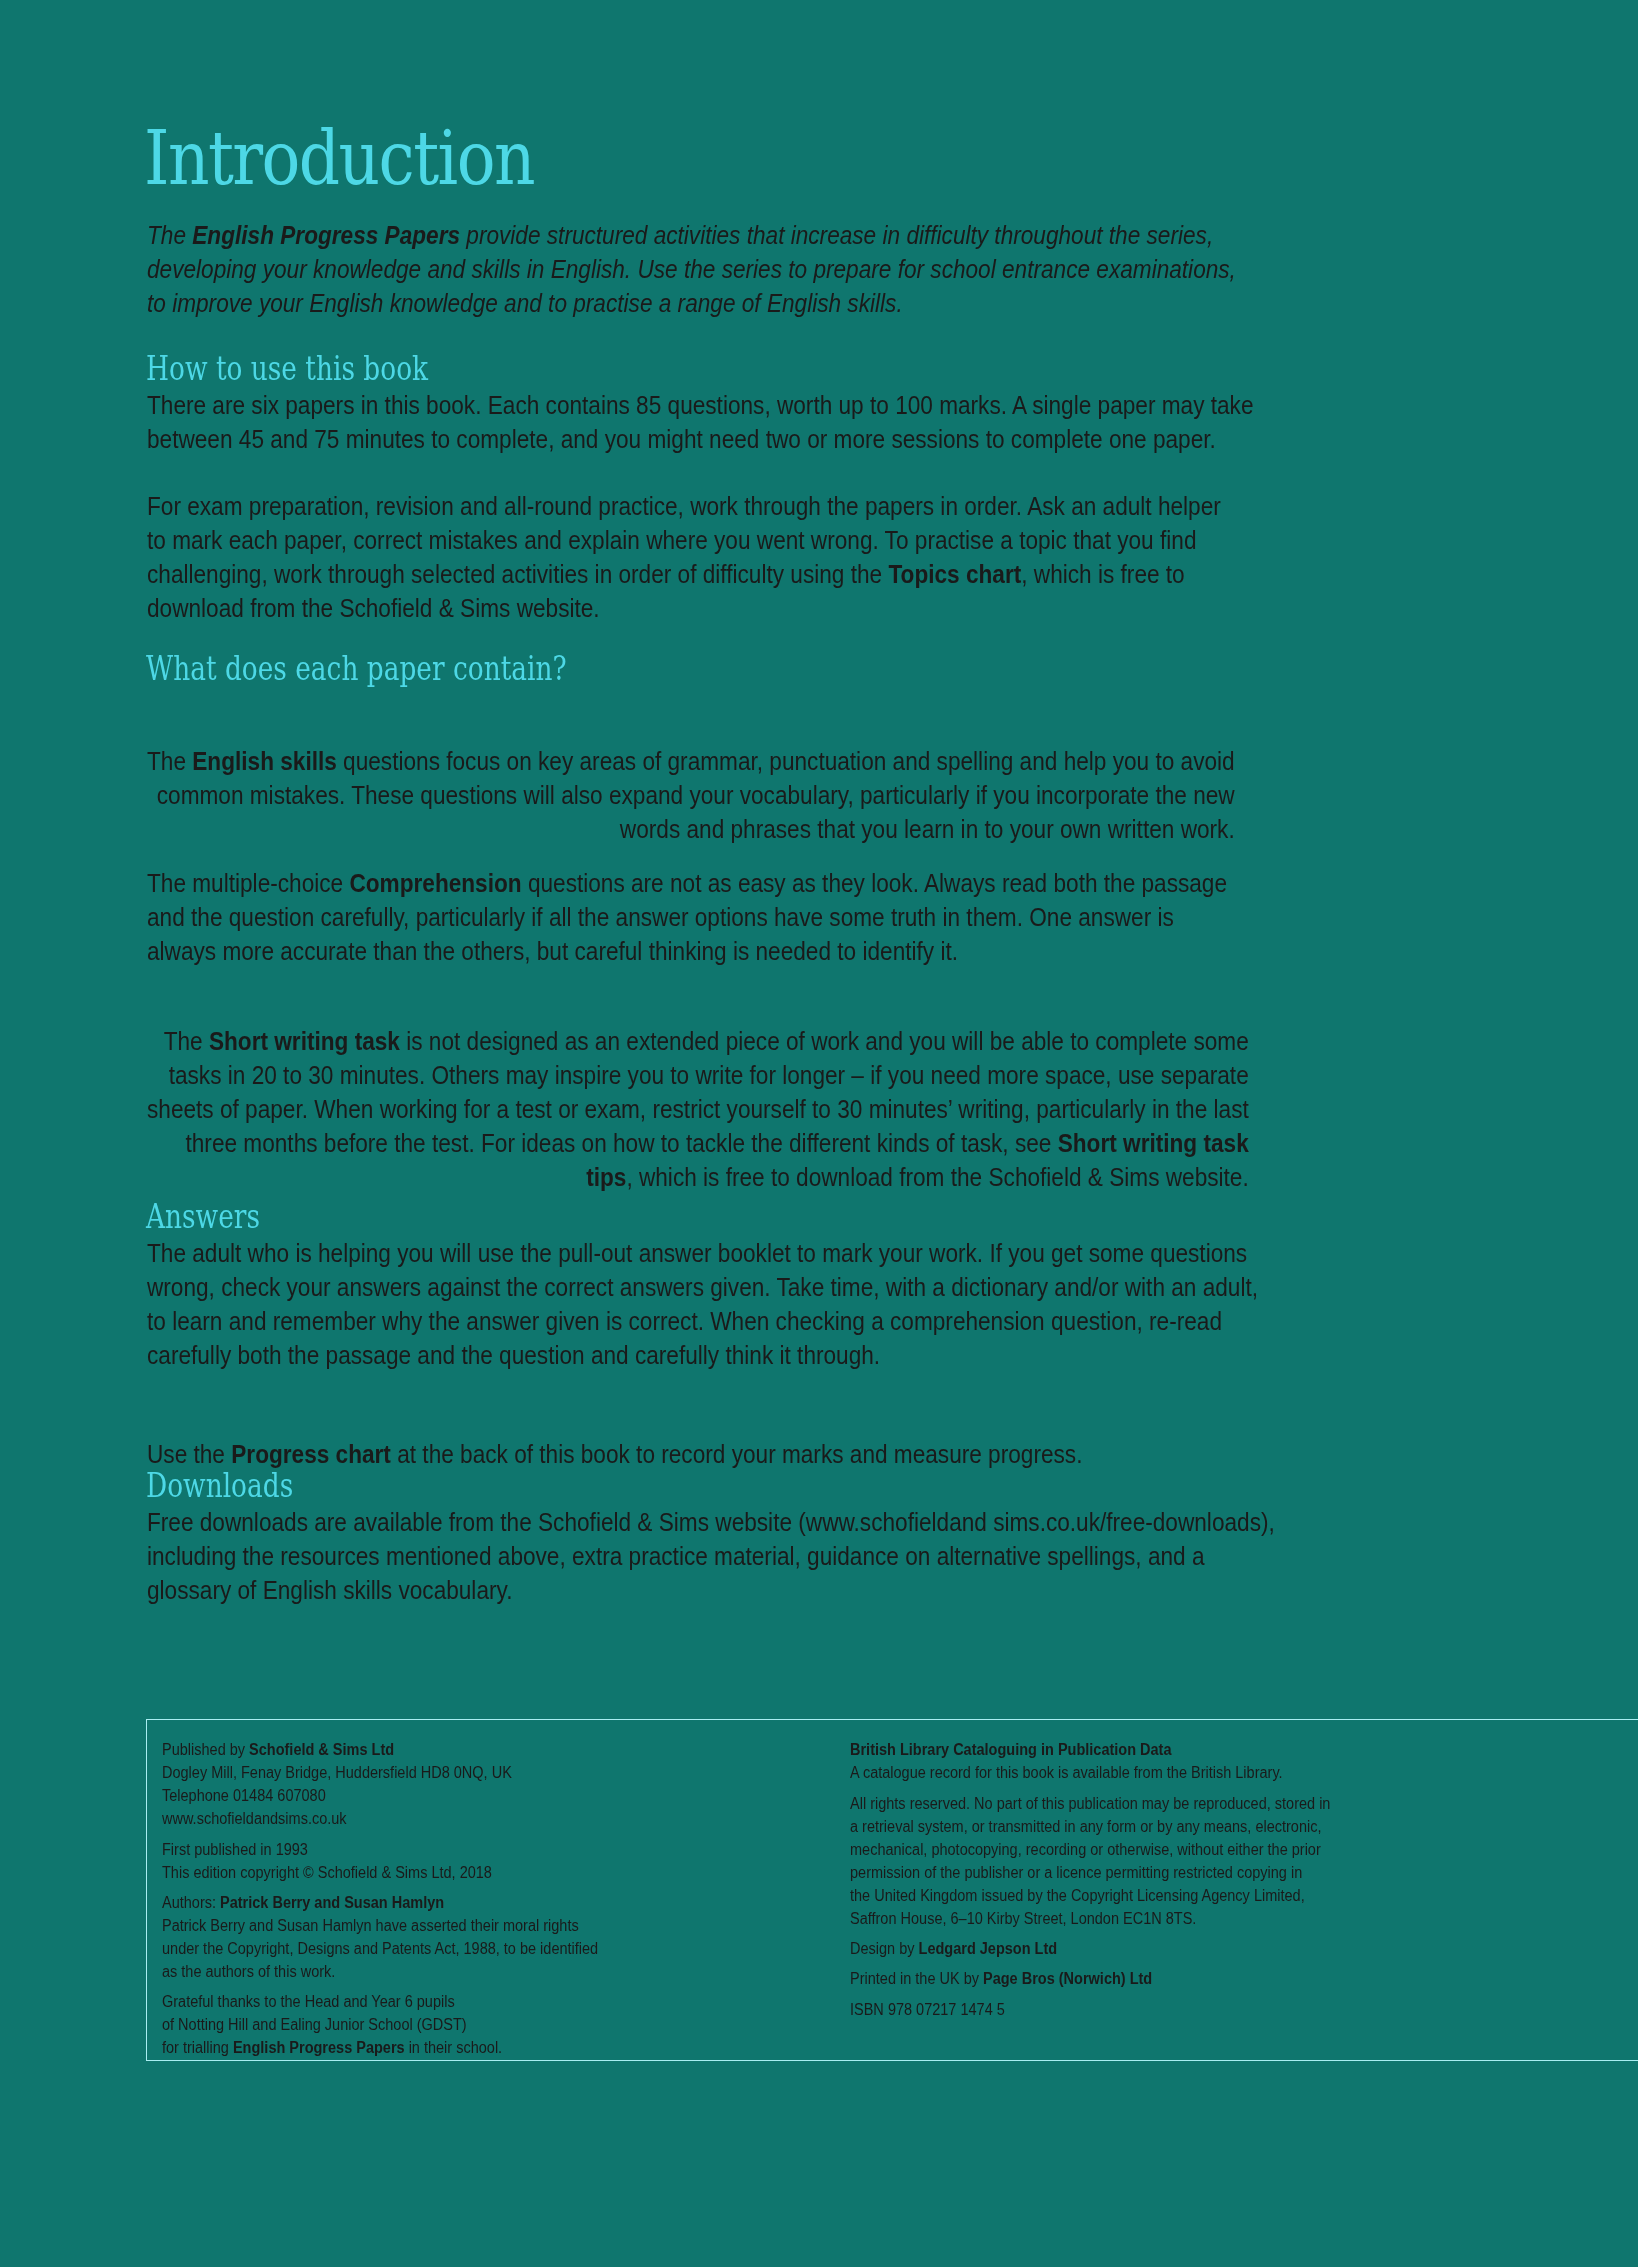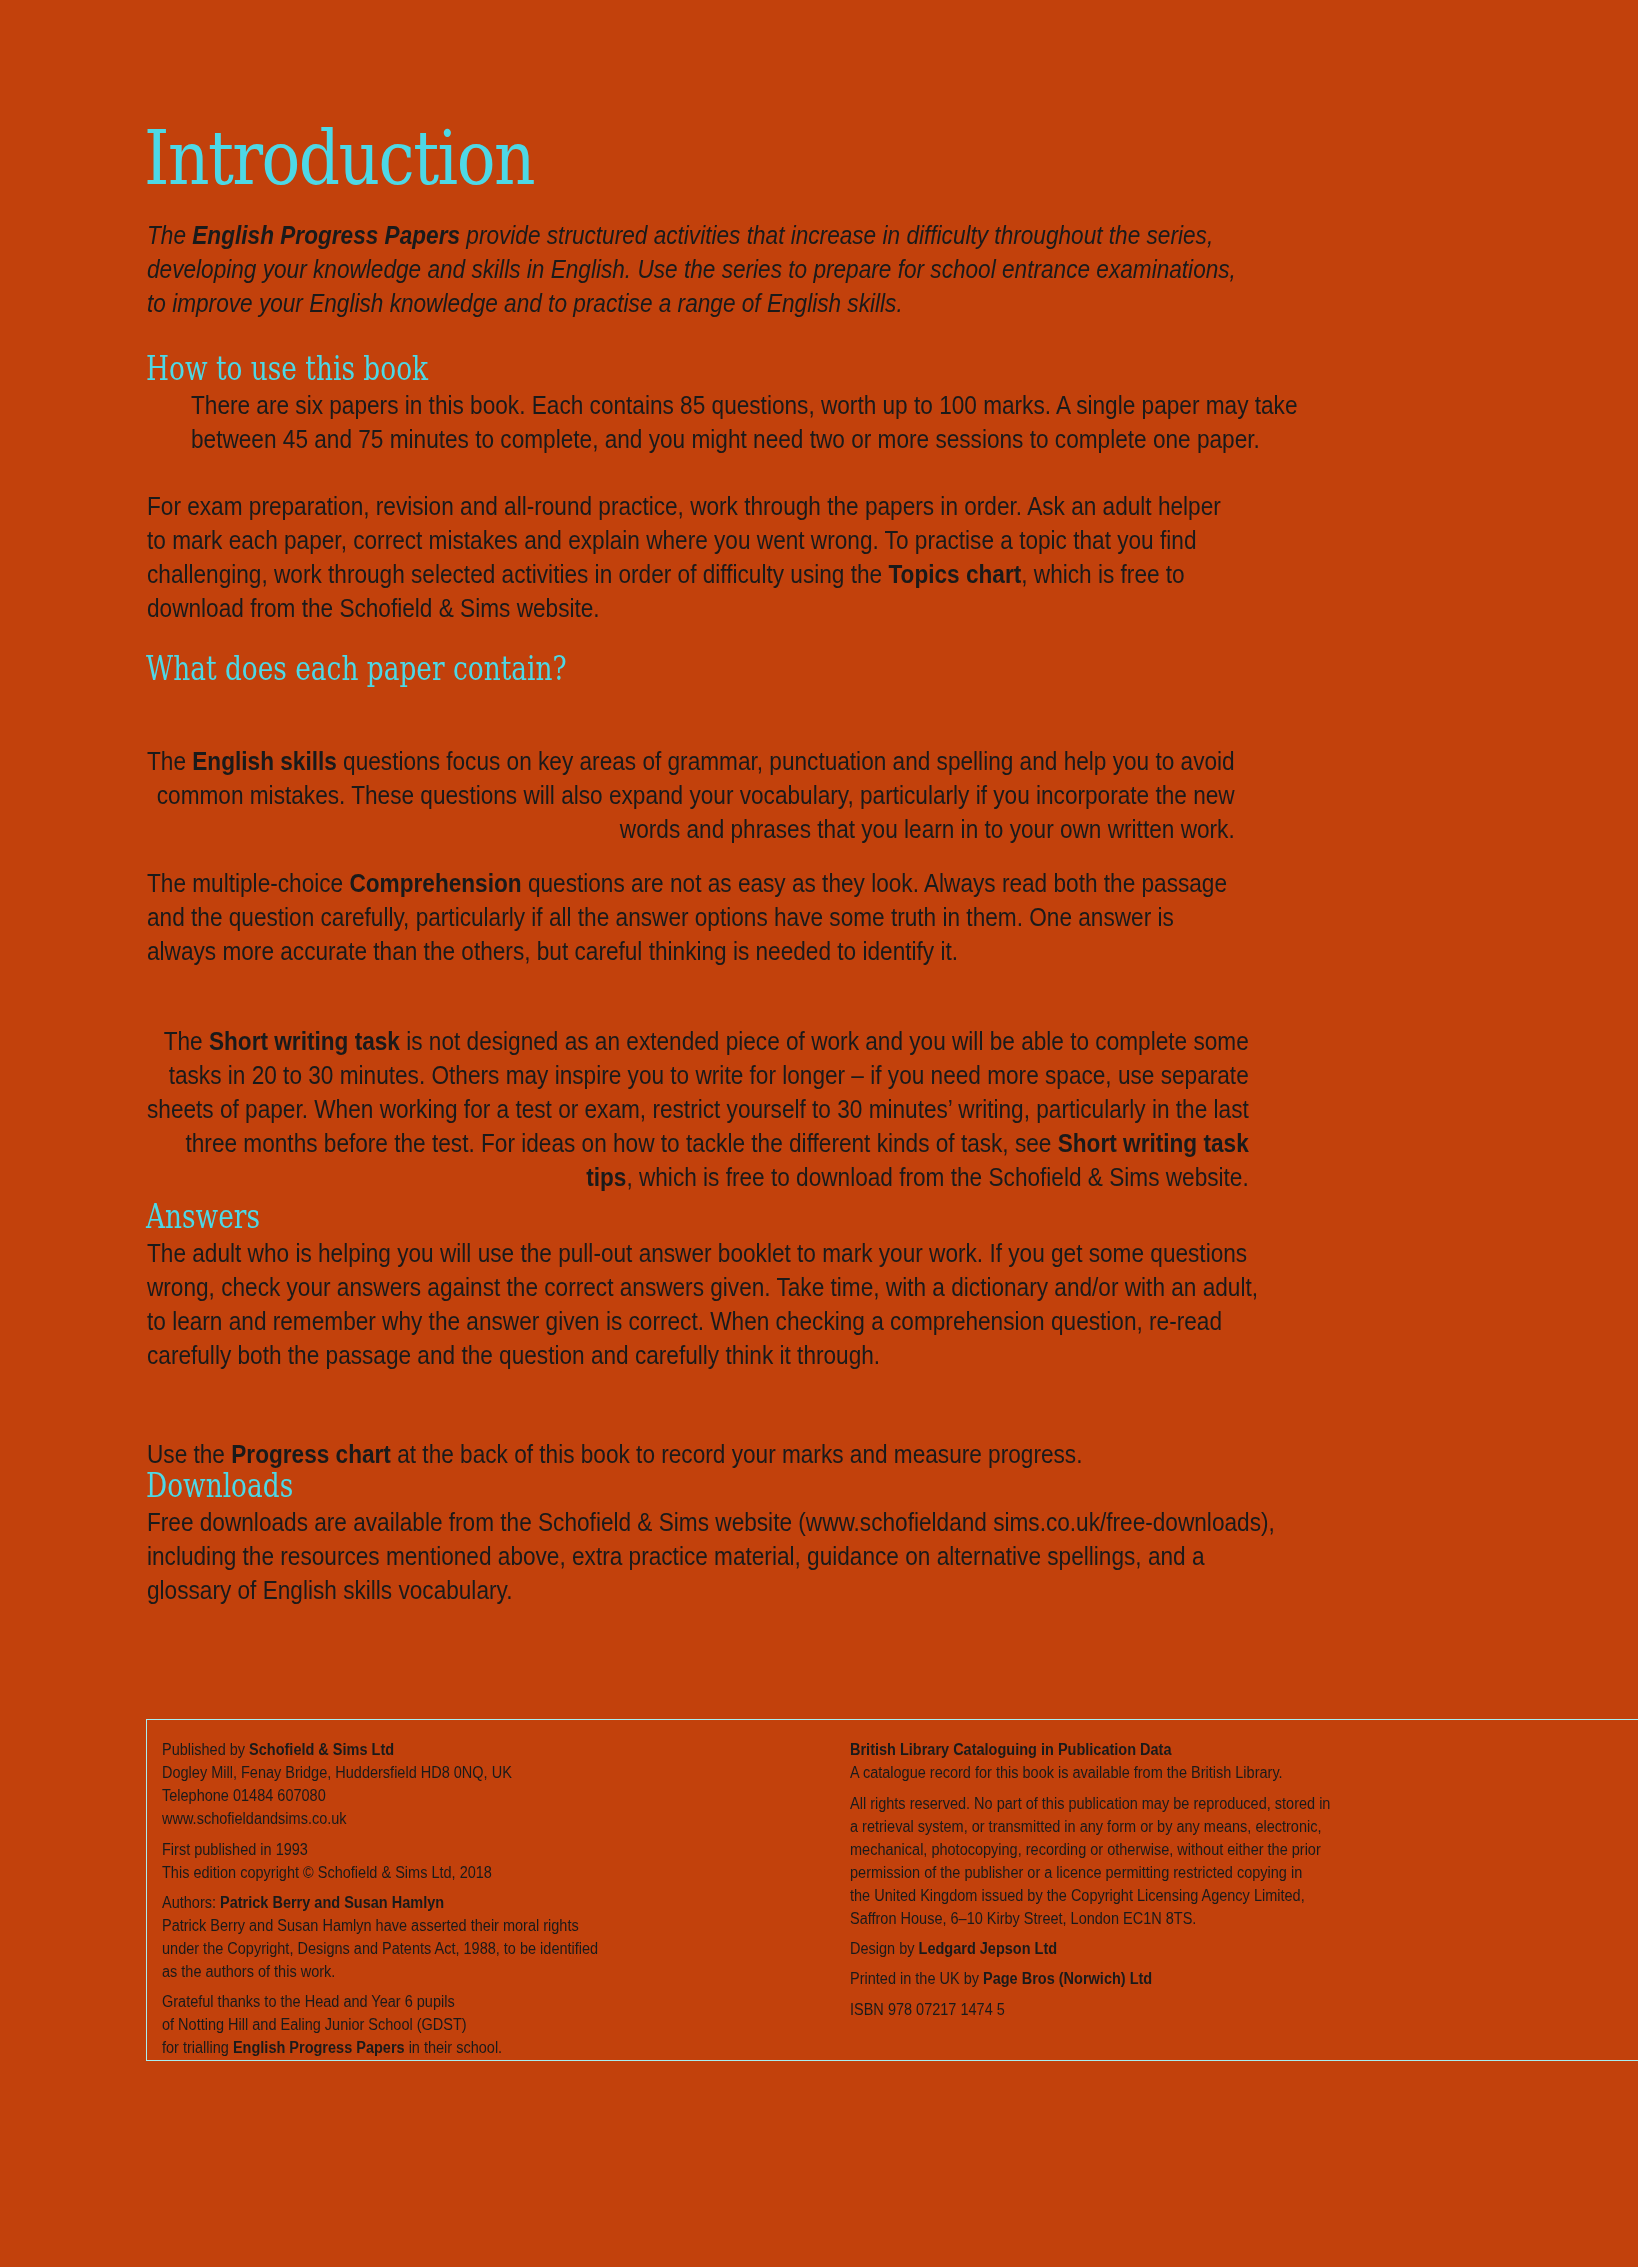--- a/index.html
+++ b/index.html
@@ -4,7 +4,7 @@
 <style>
   html, body { margin: 0; padding: 0; background: #ffffff; }
   body { width: 1638px; height: 2267px; position: relative; overflow: hidden; }
-  .page { position: absolute; left: 0; top: 0; width: 1638px; height: 2267px; background: #c2410c; }
+  .page { position: absolute; left: 0; top: 0; width: 1638px; height: 2267px; background: #0f766e; }
   .title {
     position: absolute; left: 144px; top: 112px;
     font-family: "DejaVu Serif", serif; font-weight: normal;

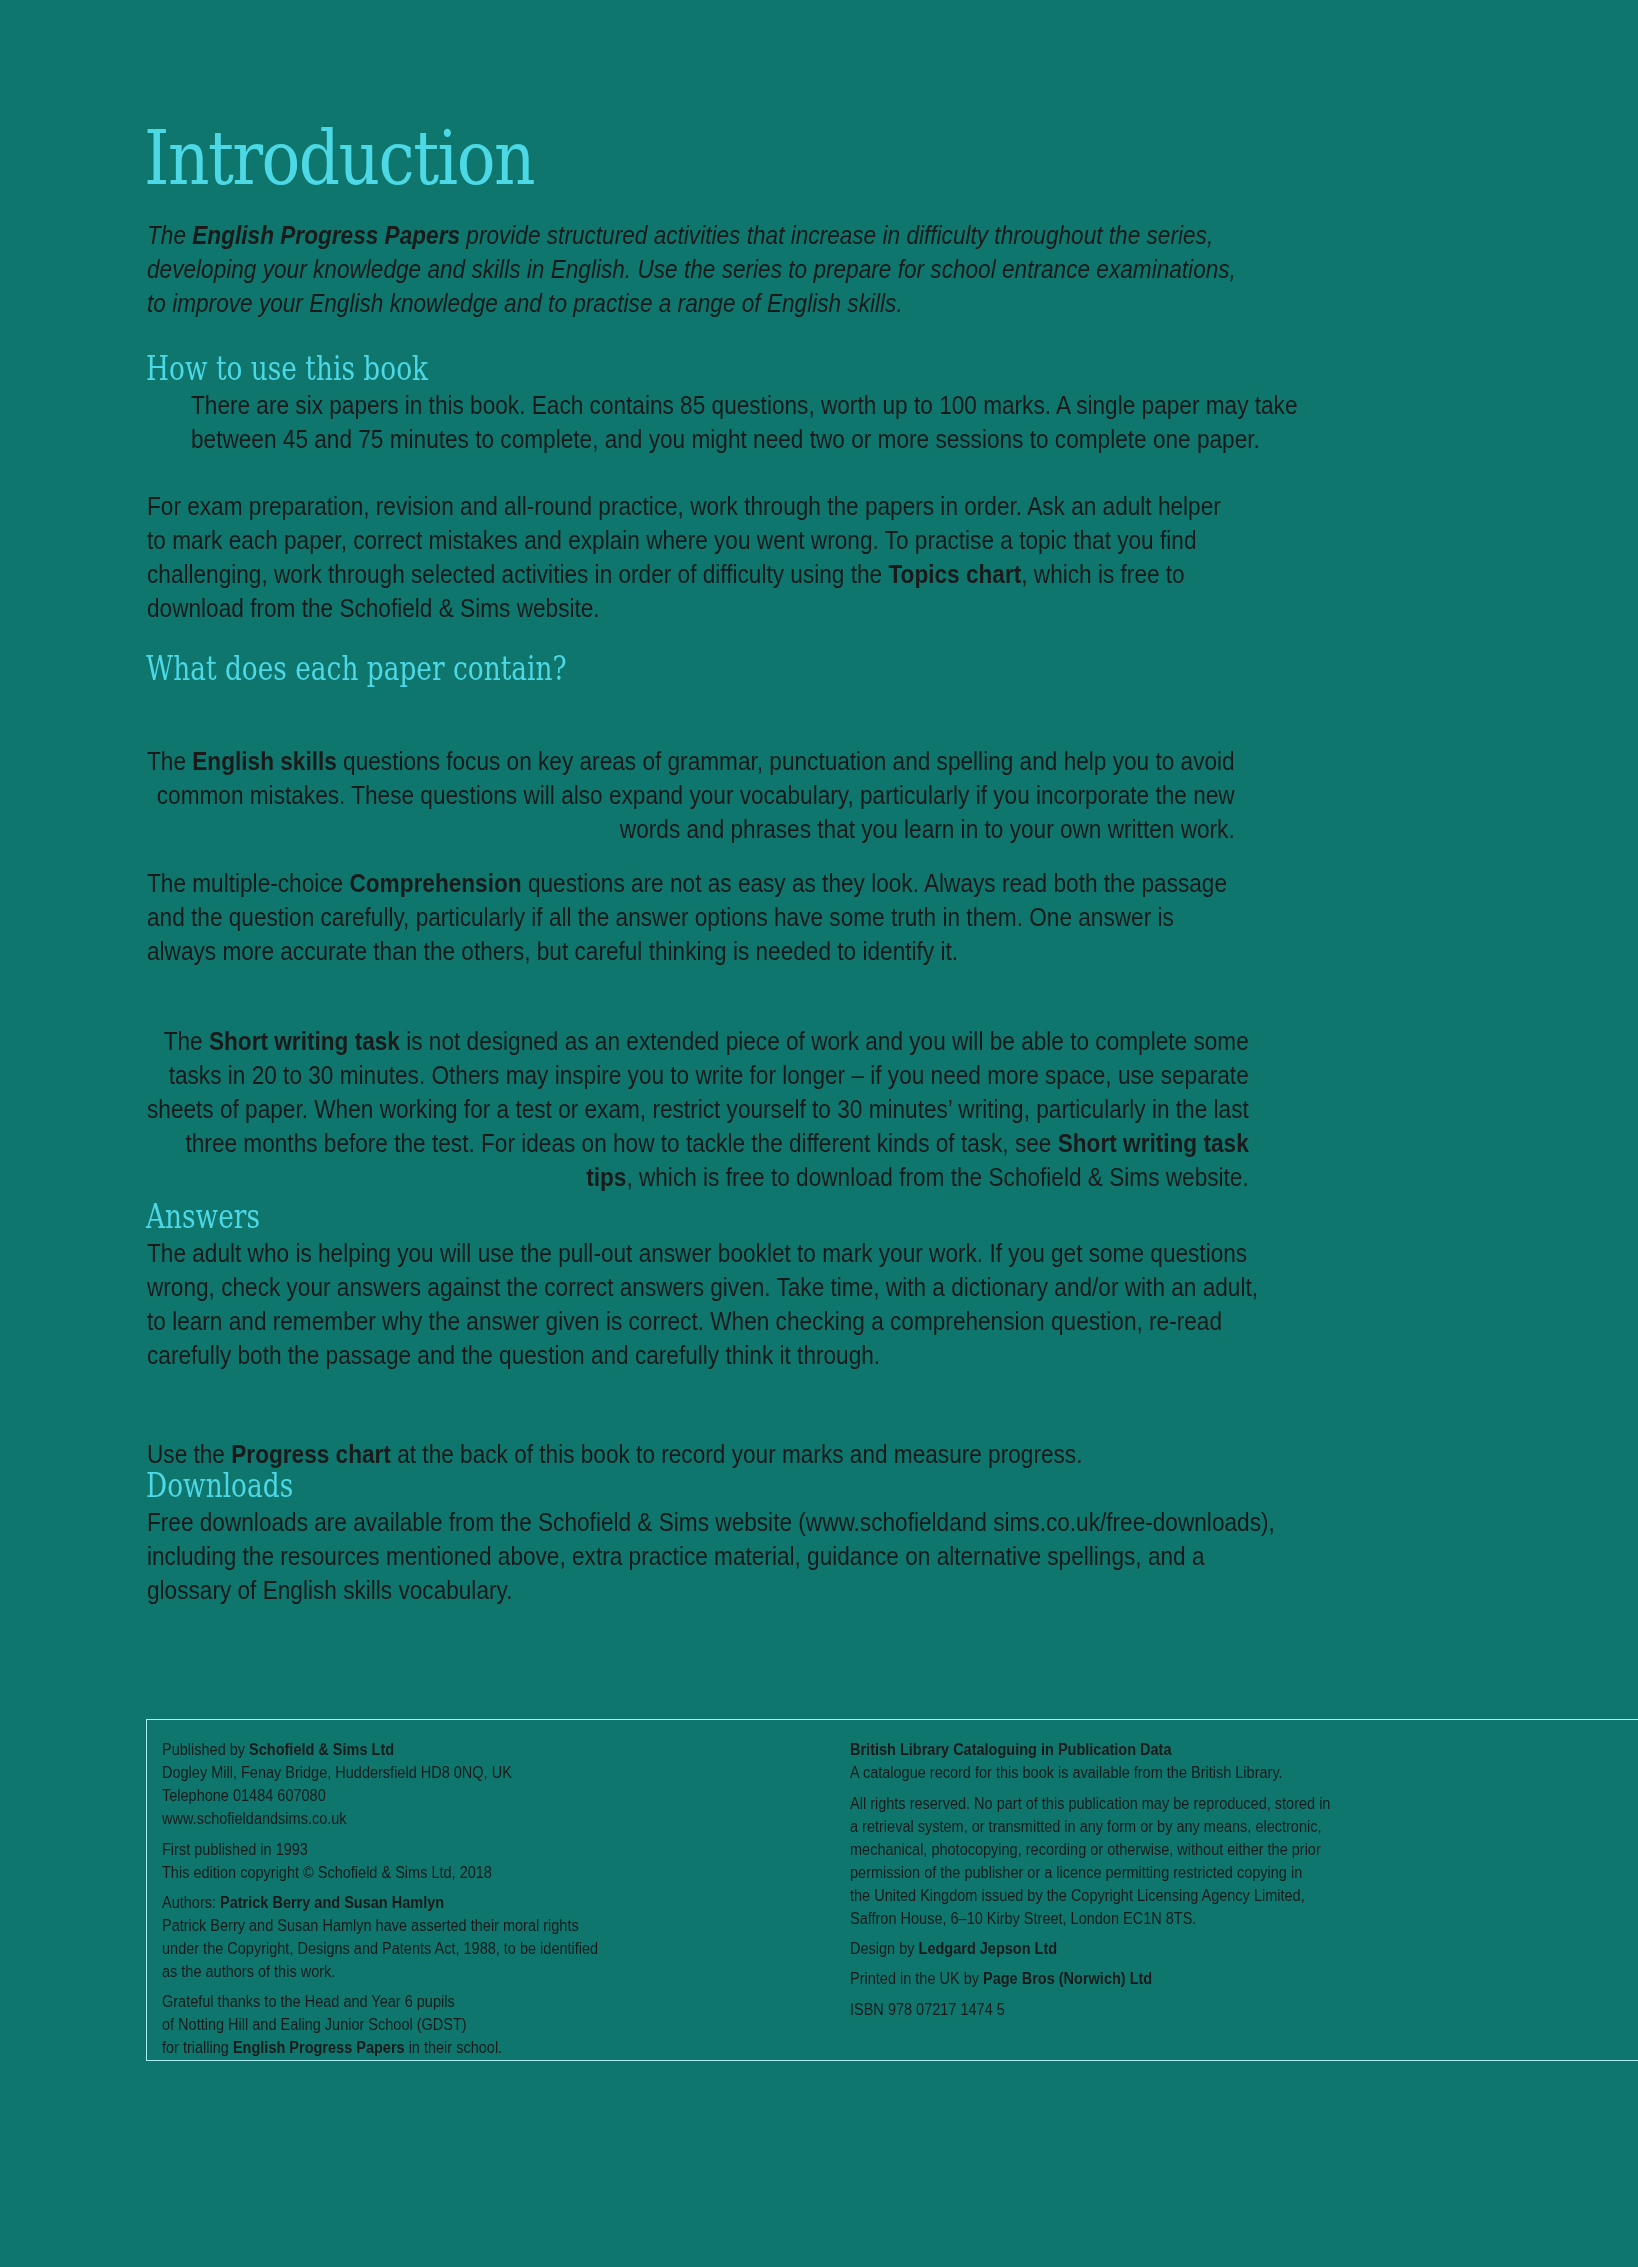--- a/index.html
+++ b/index.html
@@ -48,7 +48,7 @@
     </div>
 
   <h2 class="h2" style="top:349px;">How to use this book</h2>
-  <div class="para" style="top:388px;margin-left:44px;">
+  <div class="para" style="top:388px;">
       <span class="line" style="transform: scaleX(0.87);"><span>There are six papers in this book. Each contains 85 questions, worth up to 100 marks. A single paper may take</span></span>
       <span class="line" style="transform: scaleX(0.87);"><span>between 45 and 75 minutes to complete, and you might need two or more sessions to complete one paper.</span></span>
     </div>

